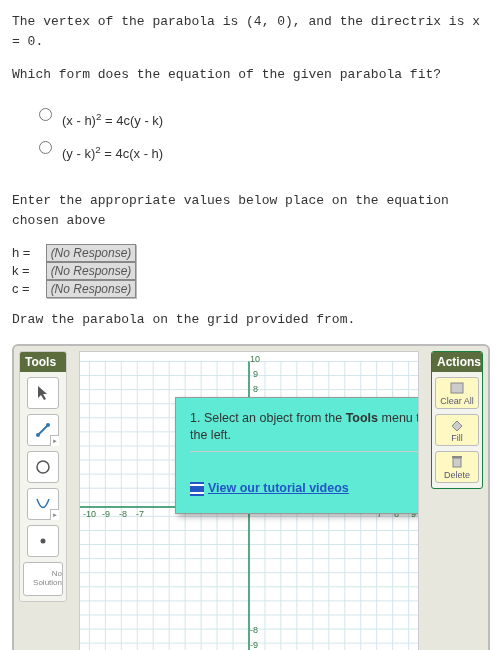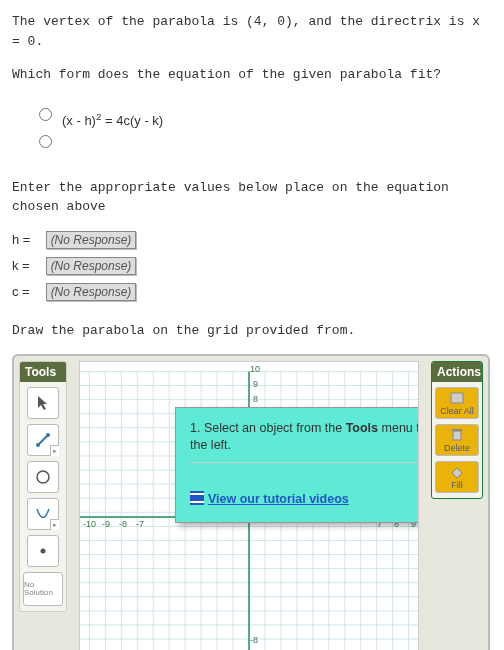--- a/index.html
+++ b/index.html
@@ -140,6 +140,9 @@
 </div>
 <div class="question-row">
   <input type="radio" name="form" style="">
+  <span class="eq">
+    <span>(y - k)</span><sup>2</sup><span> = 4c(x - h)</span>
+  </span>
 </div>
 
 <div style="height:26px"></div>

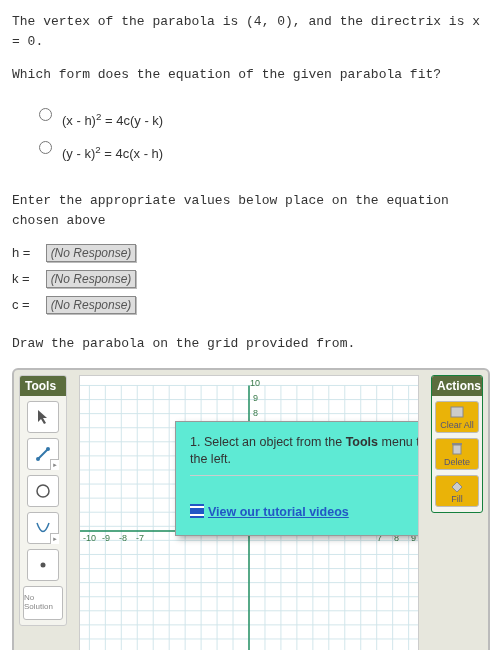--- a/index.html
+++ b/index.html
@@ -16,7 +16,7 @@
   .question-row { display: flex; align-items: center; margin: 4px 0 4px 22px; }
   .question-row input[type="radio"] { margin-right: 10px; }
   .eq { font-family: Arial, sans-serif; margin-top: 12px; }
-  .field-row { margin: 8px 0; }
+  .field-row { margin: 0 0; }
   .field-row span.label { display: inline-block; width: 30px; }
   .noresp { display:inline-block; background:#ddd; border:1px solid #888; padding:1px 4px; font-style: italic; color:#555; font-size:12px; box-shadow: 1px 1px 0 #bbb; }
   .applet {

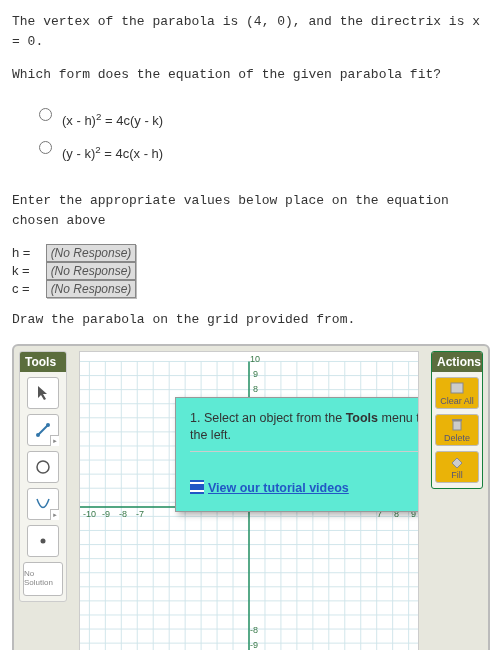--- a/index.html
+++ b/index.html
@@ -82,7 +82,7 @@
   }
   .action-btn {
     margin: 5px 3px;
-    background: #eab308;
+    background: #fef9c3;
     border: 1px solid #bbb;
     border-radius: 3px;
     padding: 2px 0;

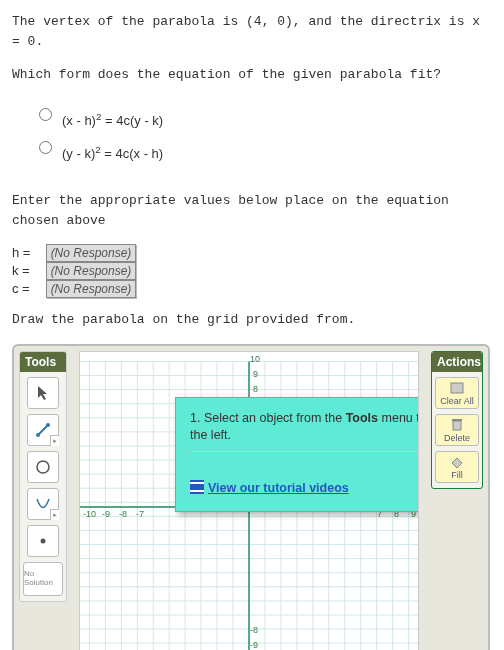--- a/index.html
+++ b/index.html
@@ -296,17 +296,17 @@
       </div>
       <div class="action-btn">
         <div class="action-icon"><svg width="18" height="14">
+              <path d="M4 8 L9 3 L14 8 L9 13 Z" fill="#ccc" stroke="#888"></path>
+            </svg></div>
+        <div class="action-label">Fill</div>
+      </div>
+      <div class="action-btn">
+        <div class="action-icon"><svg width="18" height="14">
               <rect x="5" y="3" width="8" height="9" fill="#ccc" stroke="#888"></rect>
               <rect x="4" y="1" width="10" height="2" fill="#888"></rect>
             </svg></div>
         <div class="action-label">Delete</div>
       </div>
-      <div class="action-btn">
-        <div class="action-icon"><svg width="18" height="14">
-              <path d="M4 8 L9 3 L14 8 L9 13 Z" fill="#ccc" stroke="#888"></path>
-            </svg></div>
-        <div class="action-label">Fill</div>
-      </div>
     </div>
   </div>
 </div>

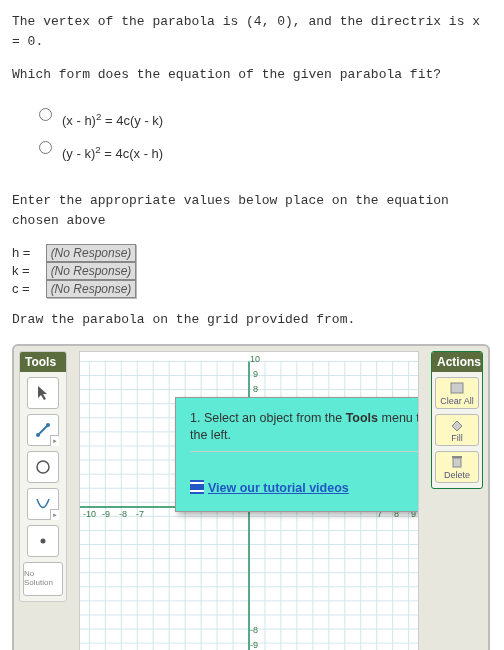--- a/index.html
+++ b/index.html
@@ -117,7 +117,7 @@
     line-height: 1.35;
   }
   .help hr { border: none; border-top: 1px solid #ccc; margin: 8px 0; }
-  .tutorial-link { color: #2257c5; text-decoration: underline; font-weight: bold; display:inline-flex; align-items:flex-start; gap:4px;}
+  .tutorial-link { color: #2257c5; text-decoration: underline; font-weight: bold; display:inline-flex; align-items:center; gap:4px;}
   .film-icon { width:14px; height:14px; background:#2257c5; display:inline-block; position:relative;}
   .film-icon::before, .film-icon::after{
     content:''; position:absolute; left:0; right:0; height:2px; background:#fff;

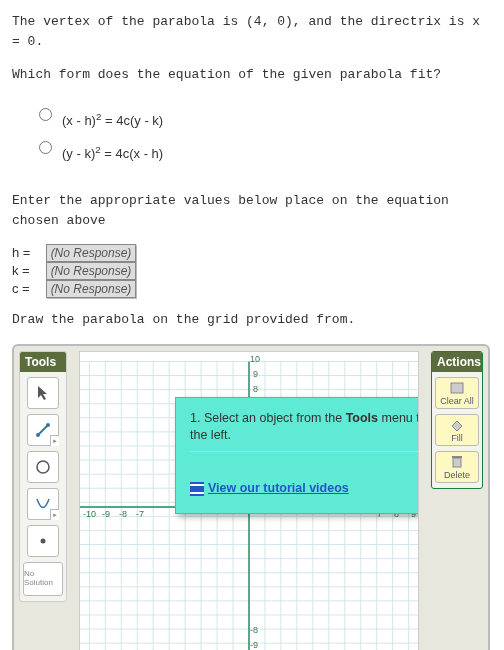--- a/index.html
+++ b/index.html
@@ -71,7 +71,7 @@
     border: 1px solid #bbb;
     border-radius: 3px;
     font-size: 8px; color:#888;
-    display:flex; align-items:center; justify-content:center; text-align:left;
+    display:flex; align-items:center; justify-content:center; text-align:right;
     line-height:1.1;
   }
   .actions {

